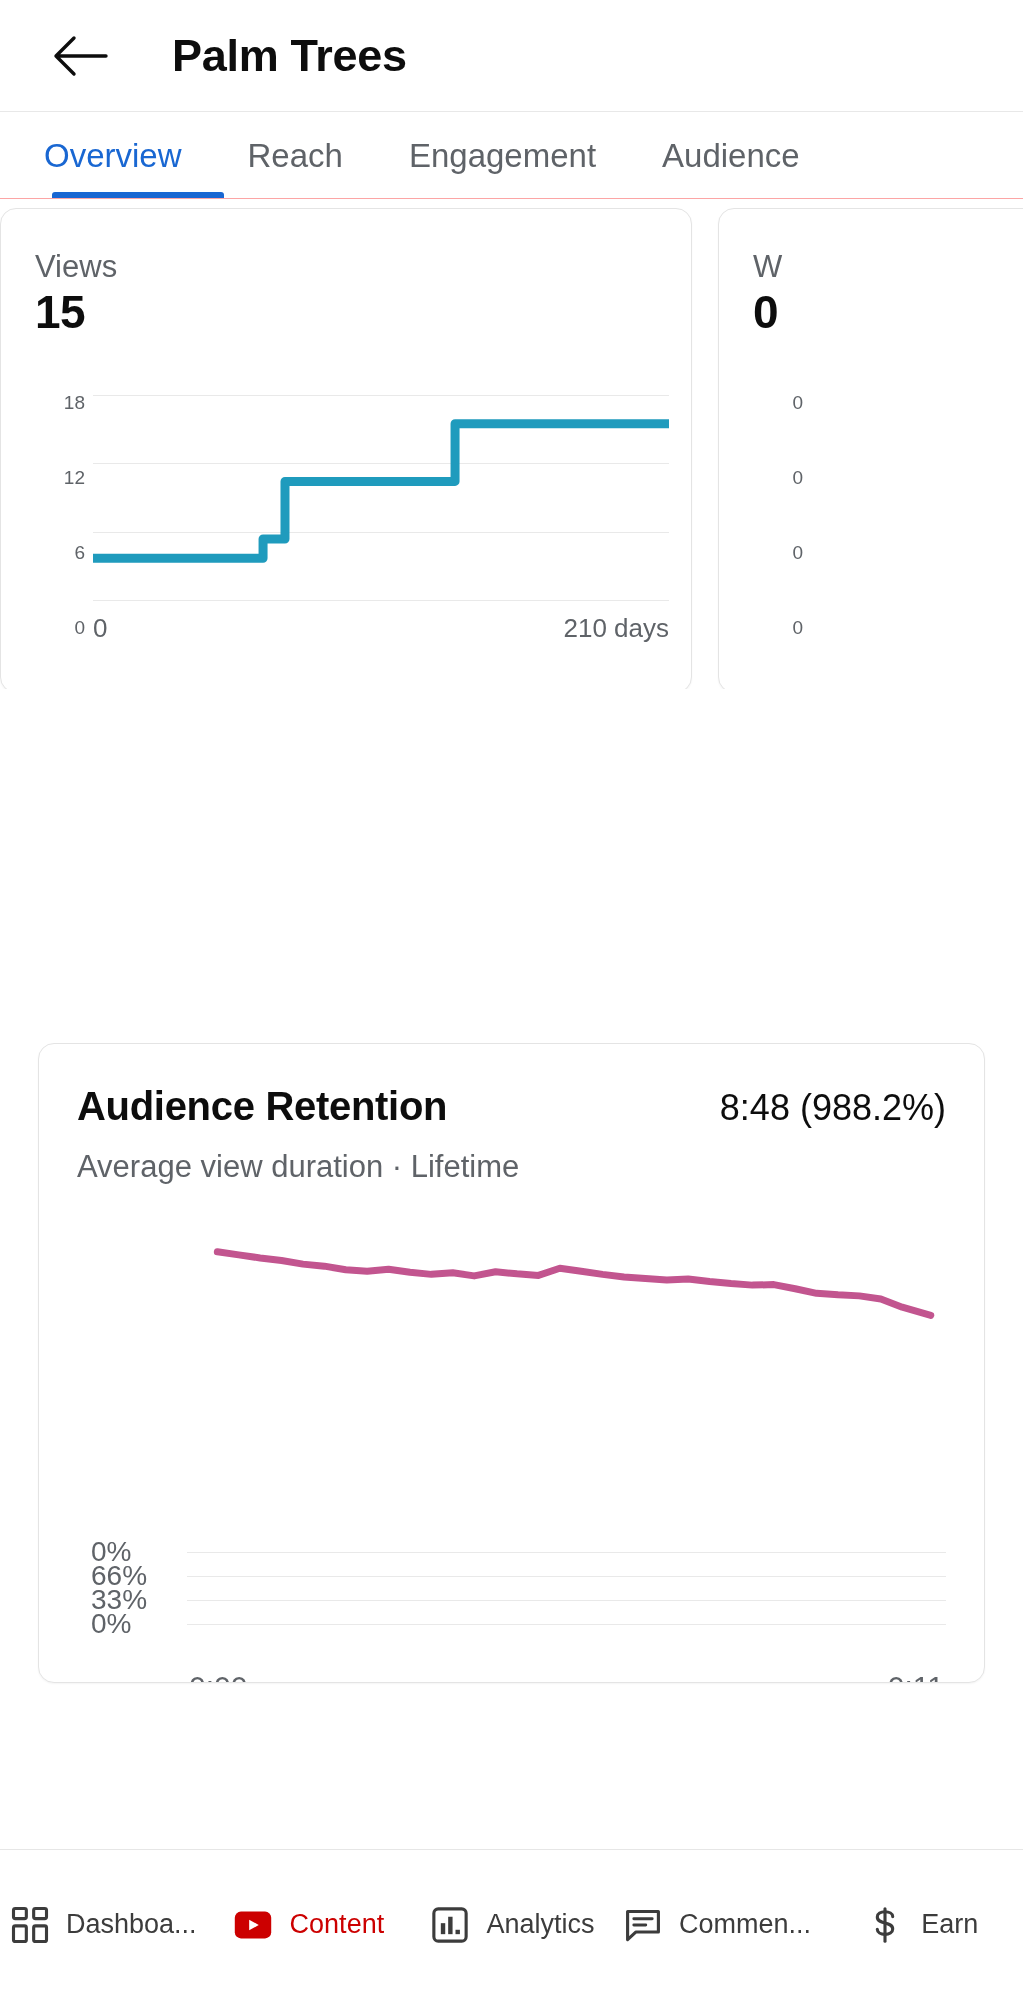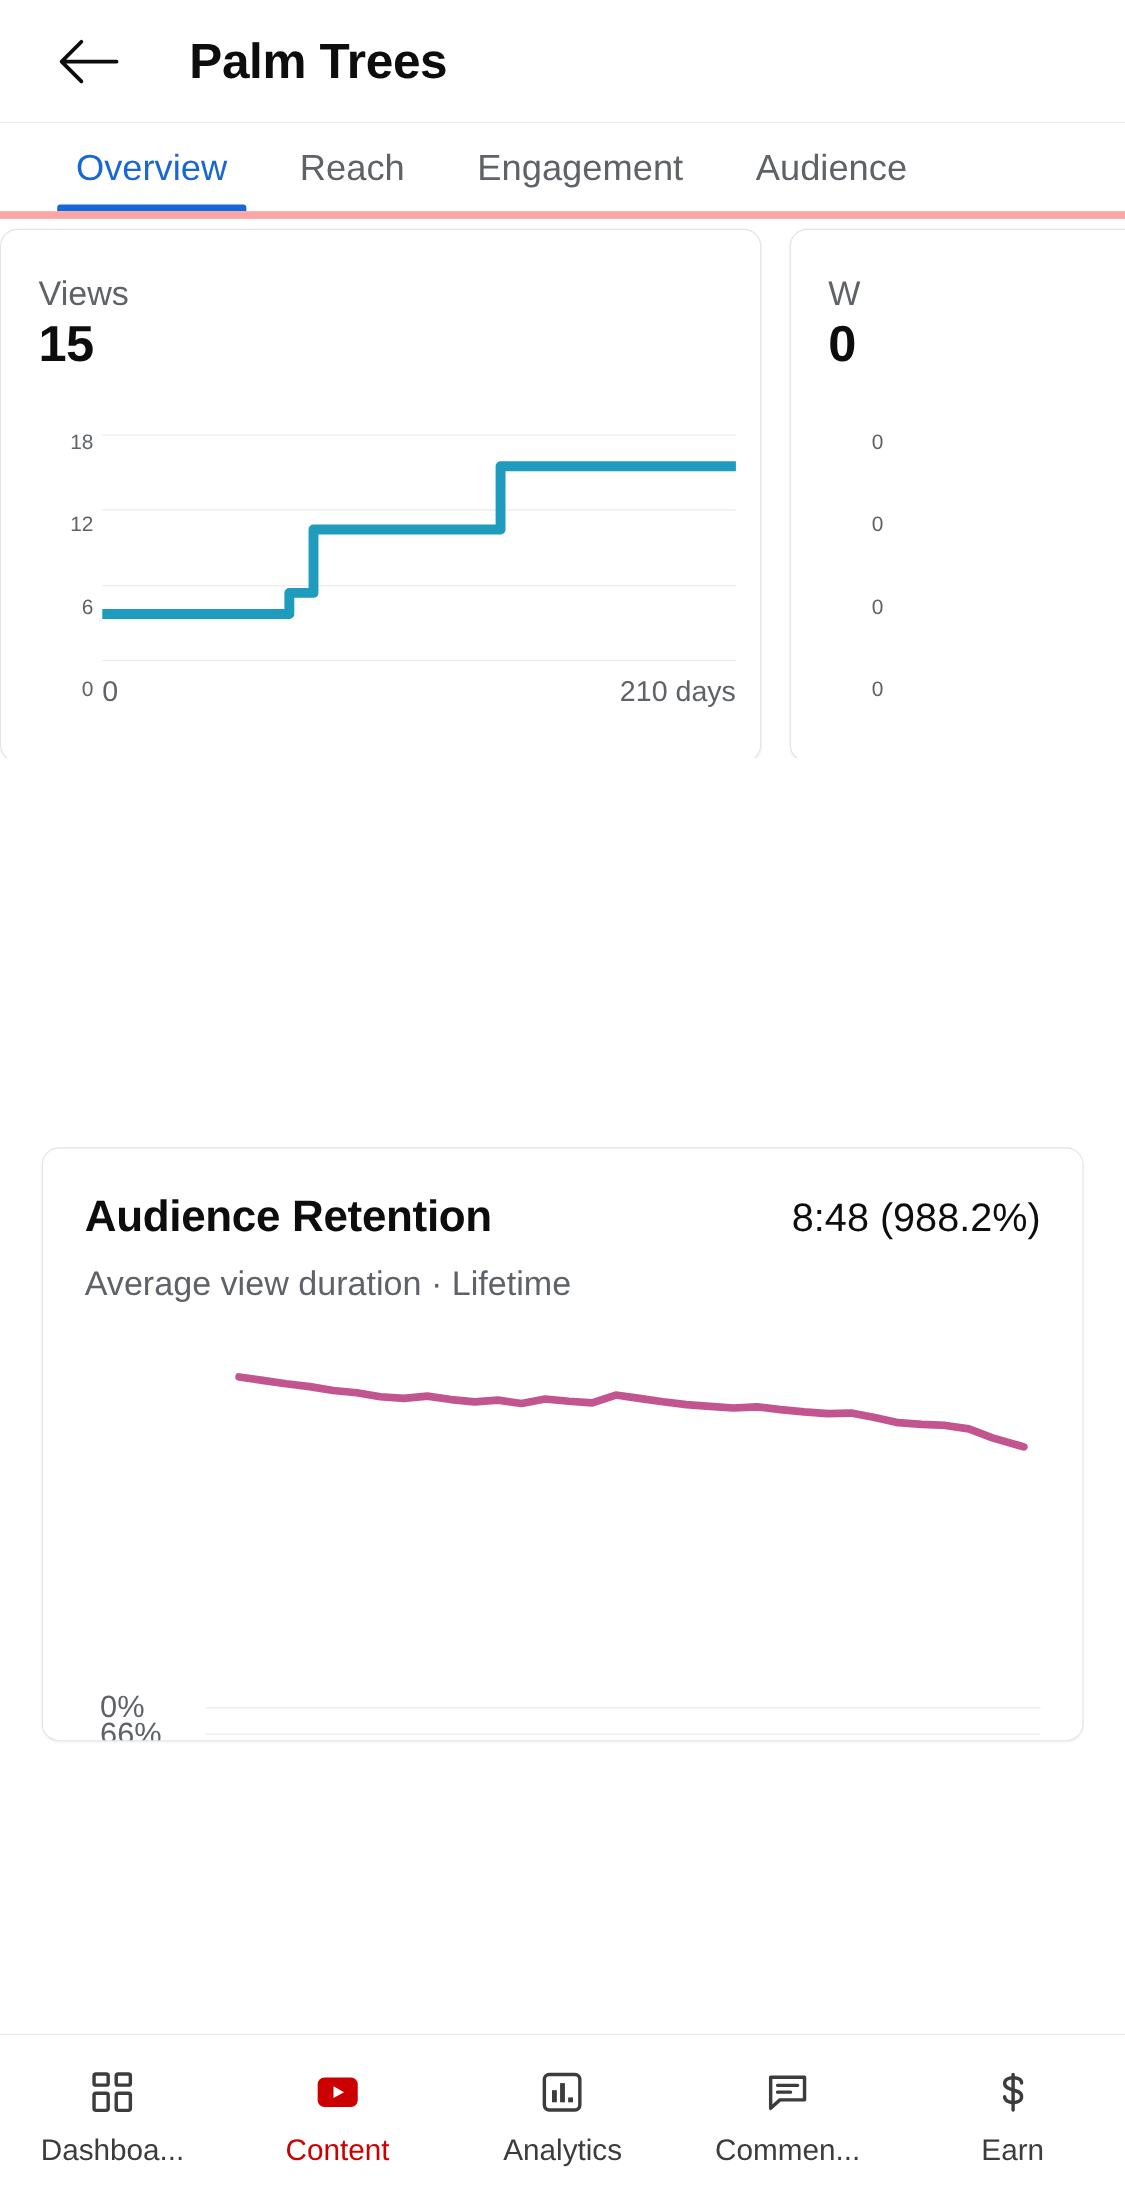--- a/index.html
+++ b/index.html
@@ -31,8 +31,8 @@
   
   .tabbar {
     position: relative; height: 87px; background:#fff;
-    display:flex; align-items:center; padding-left: 69px;
-    border-bottom: 7px solid #fca5a5;
+    display:flex; align-items:center; padding-left: 44px;
+    border-bottom: 1px solid #fca5a5;
     overflow: hidden;
     text-align: right;
   }

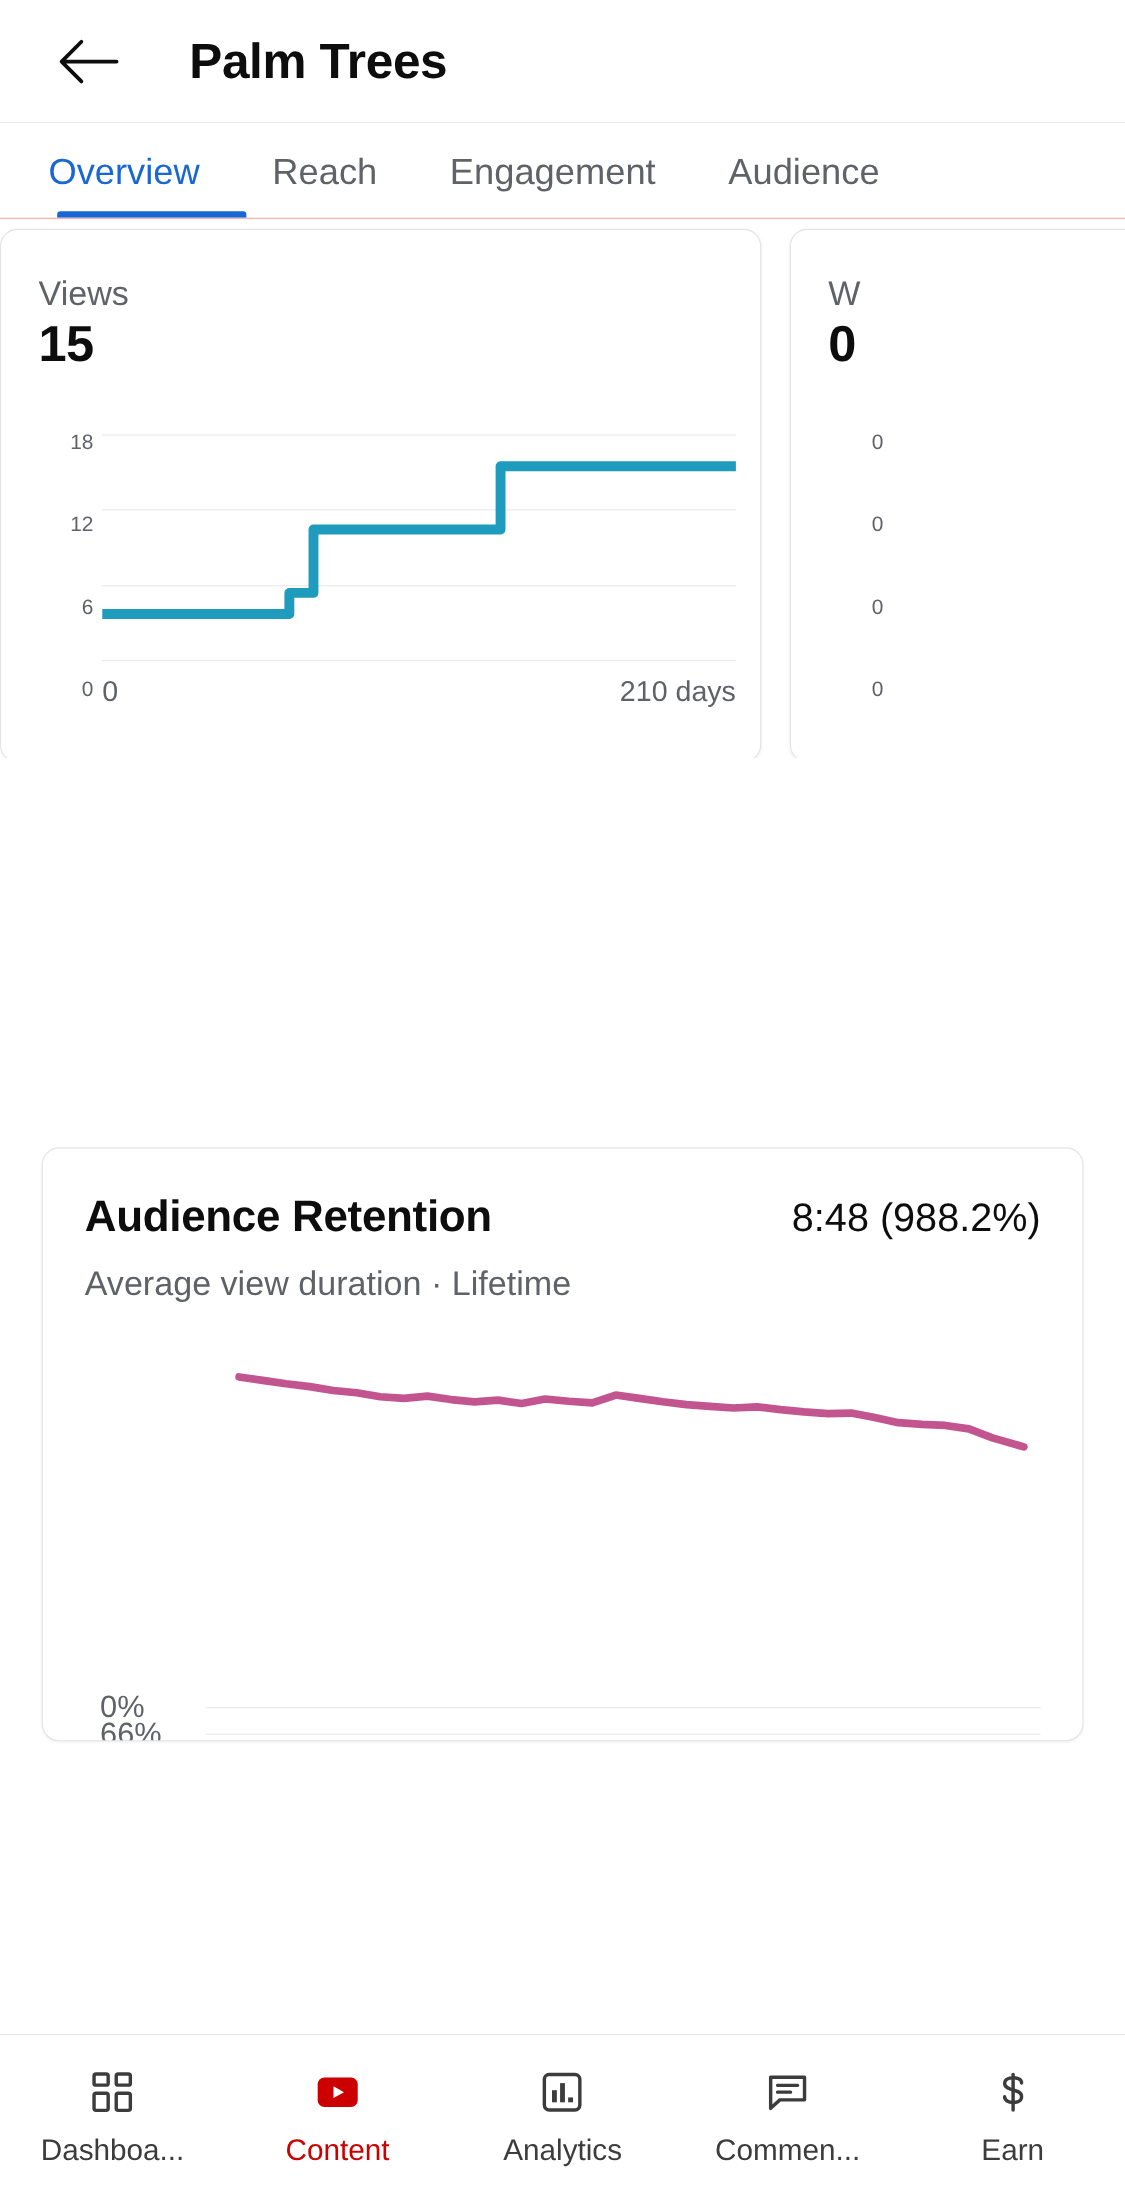--- a/index.html
+++ b/index.html
@@ -76,7 +76,7 @@
 
   
   .retention-card {
-    position:absolute; left:38px; right:38px; top:1043px; height: 540px;
+    position:absolute; left:38px; right:38px; top:1043px; height: 640px;
     background:#fff; border:1px solid #e4e4e4; border-radius:16px;
     box-shadow: 0 1px 2px rgba(0,0,0,.045);
     padding: 40px 38px 0 38px; overflow:hidden;

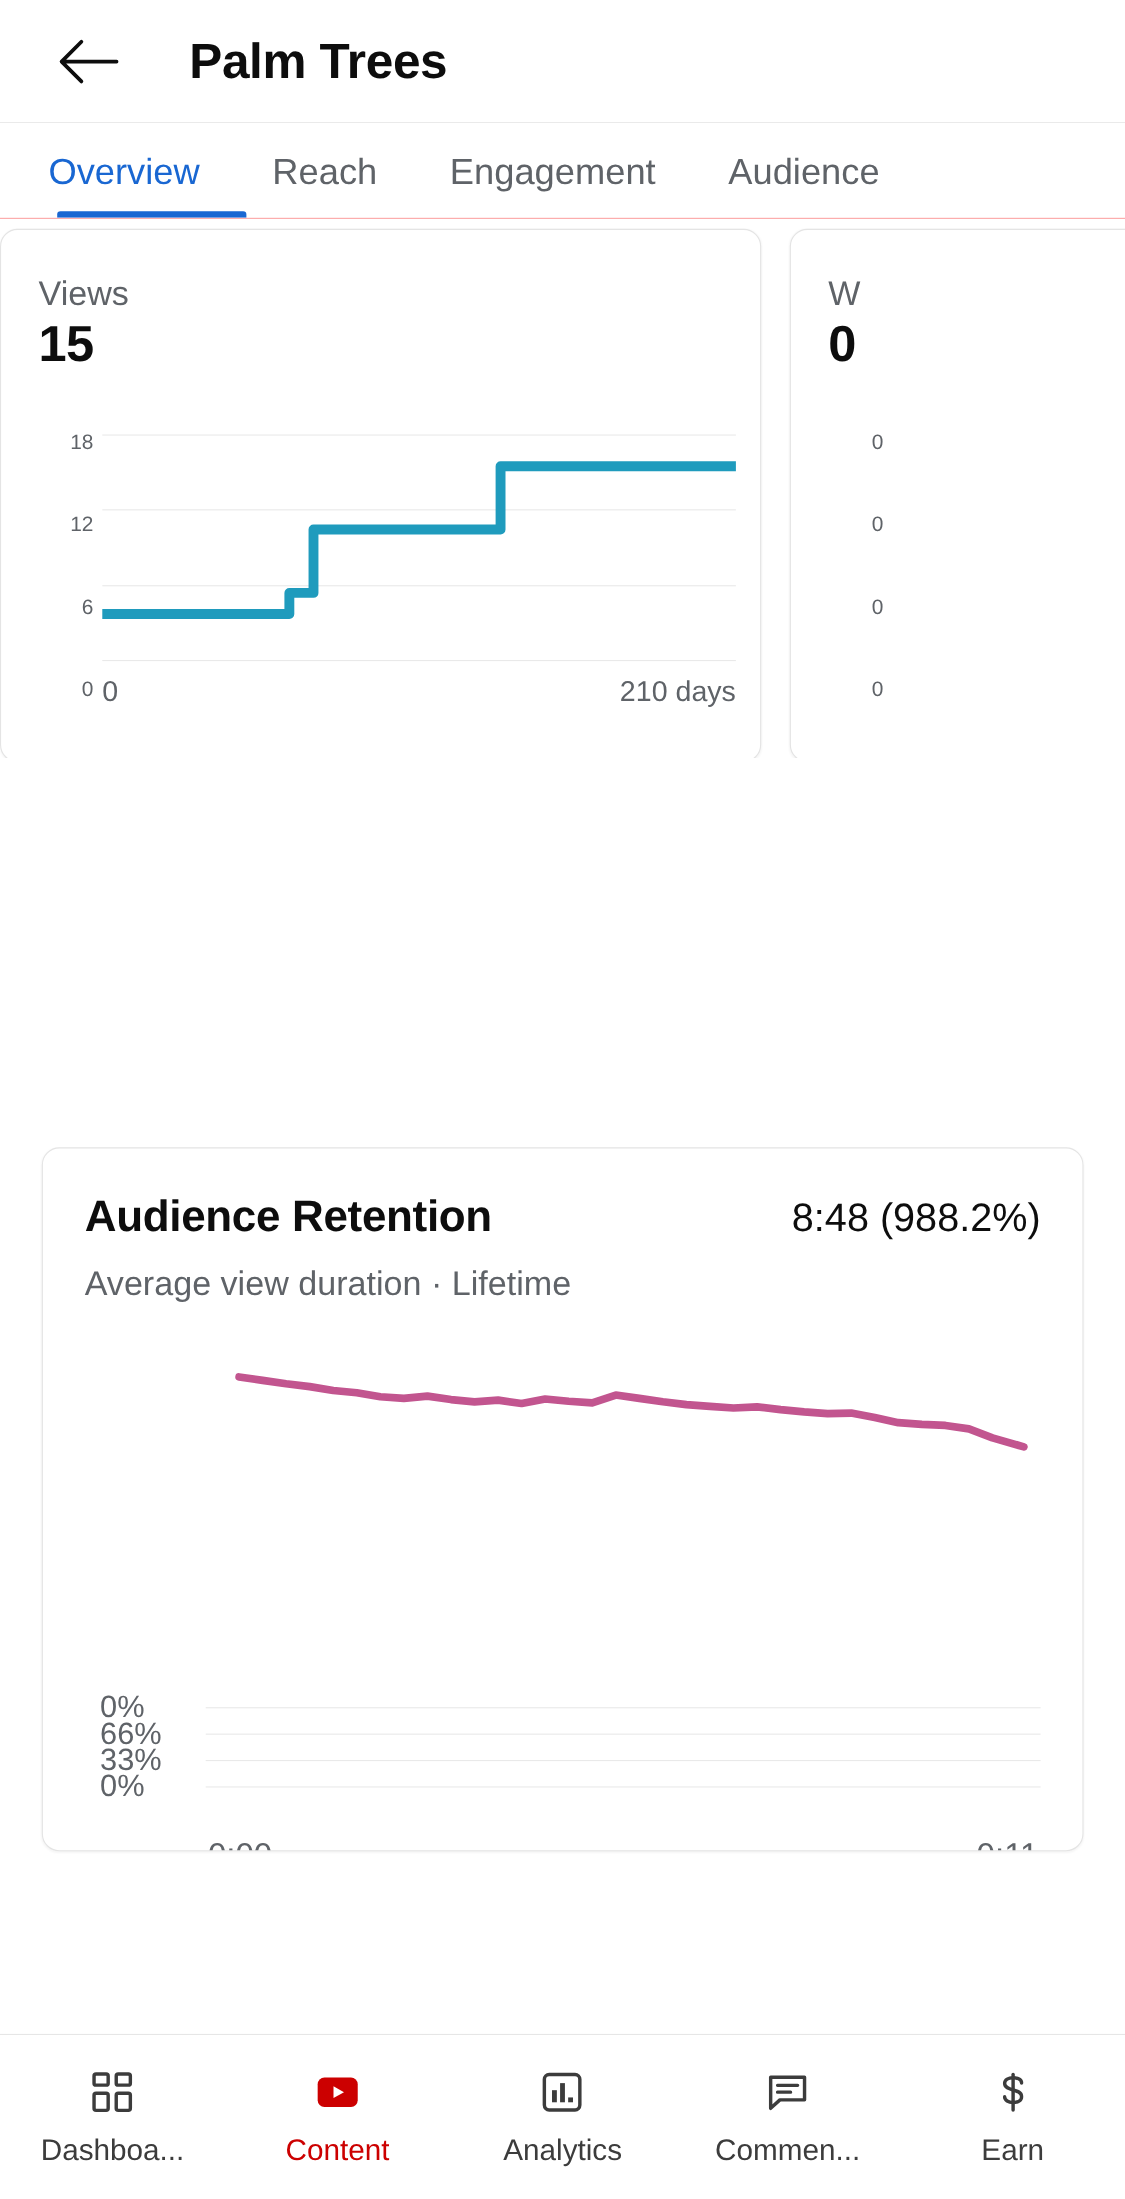--- a/index.html
+++ b/index.html
@@ -104,7 +104,7 @@
     display:flex; align-items:center;
   }
   .navitem {
-    flex:1; display:flex; flex-direction:column; align-items:center;
+    flex:1; display:flex; flex-direction:row; align-items:center;
     justify-content:center; gap:14px; cursor:pointer; height:100%;
   }
   .navicon { height:48px; display:flex; align-items:center; justify-content:center; }

